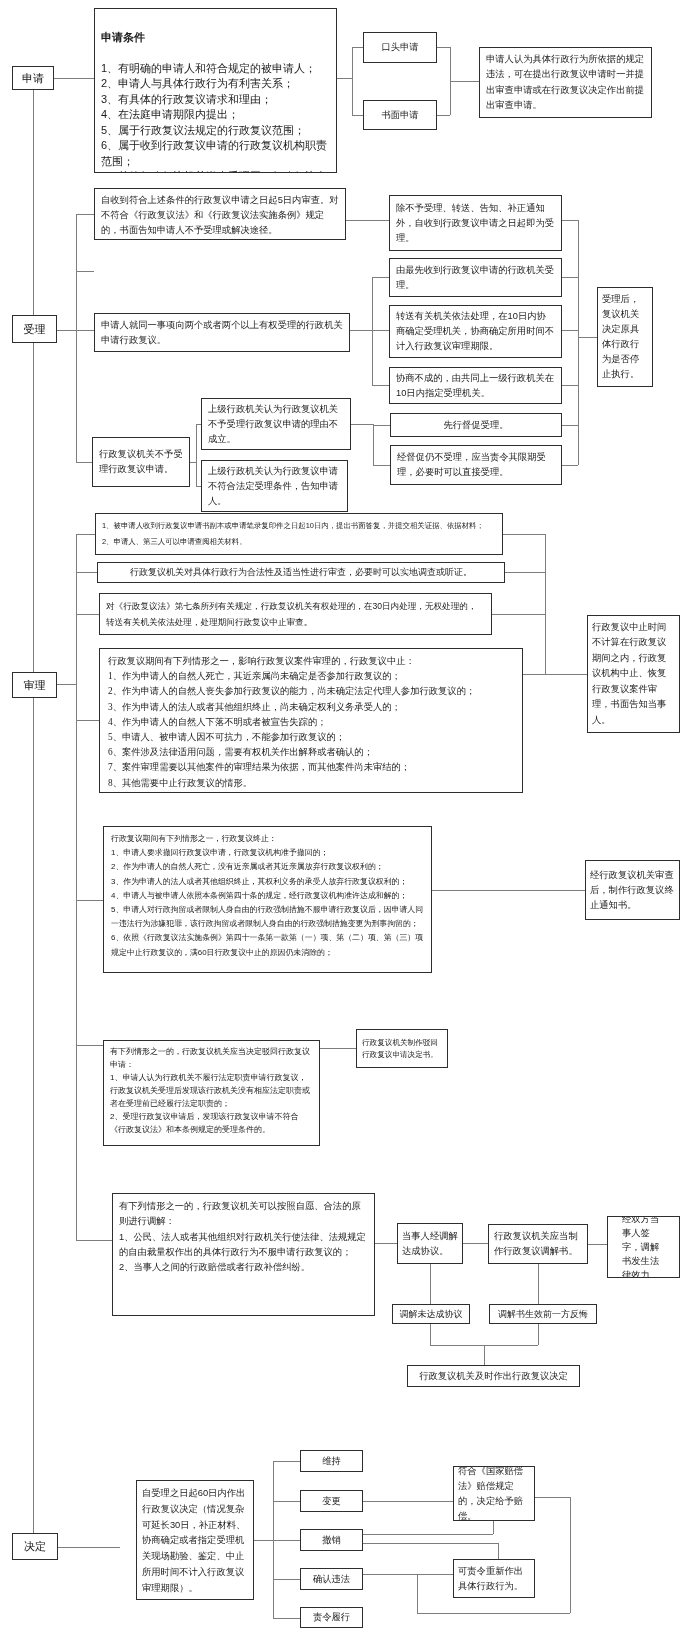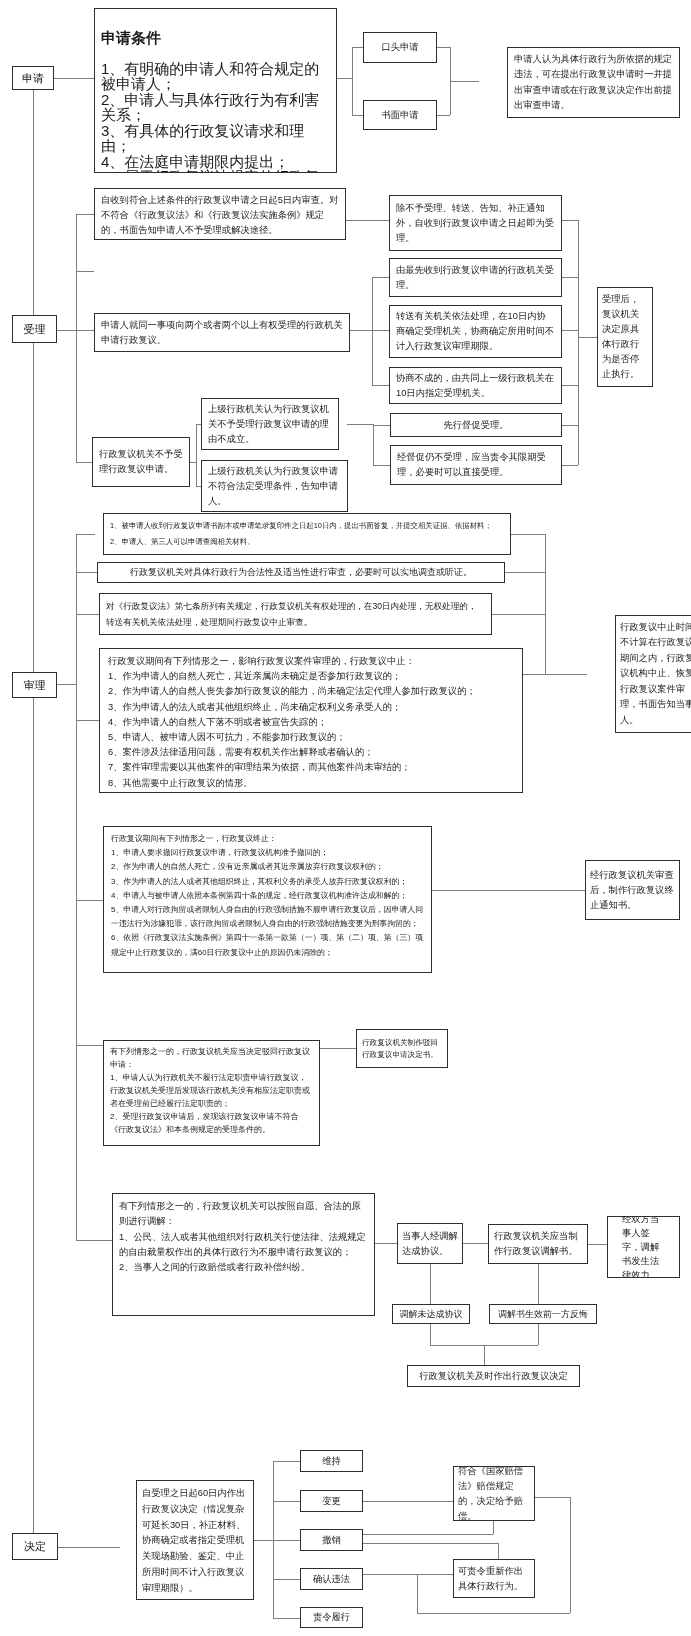--- a/index.html
+++ b/index.html
@@ -13,7 +13,7 @@
   .cc{display:flex;align-items:center;justify-content:center;text-align:center;padding:2px;}
   .label{position:absolute;box-sizing:border-box;border:1px solid #2e2e2e;background:#fff;
          color:#111;font-size:11px;display:flex;align-items:center;justify-content:center;}
-  .cond{font-size:15px;line-height:15.5px;padding:5px 6px;}
+  .cond{font-size:11px;line-height:15.5px;padding:5px 6px;}
   .cond-title{display:block;font-weight:bold;}
   .cond-body{display:block;}
   .f74{font-size:7.4px;line-height:16px;margin-left:8px;}

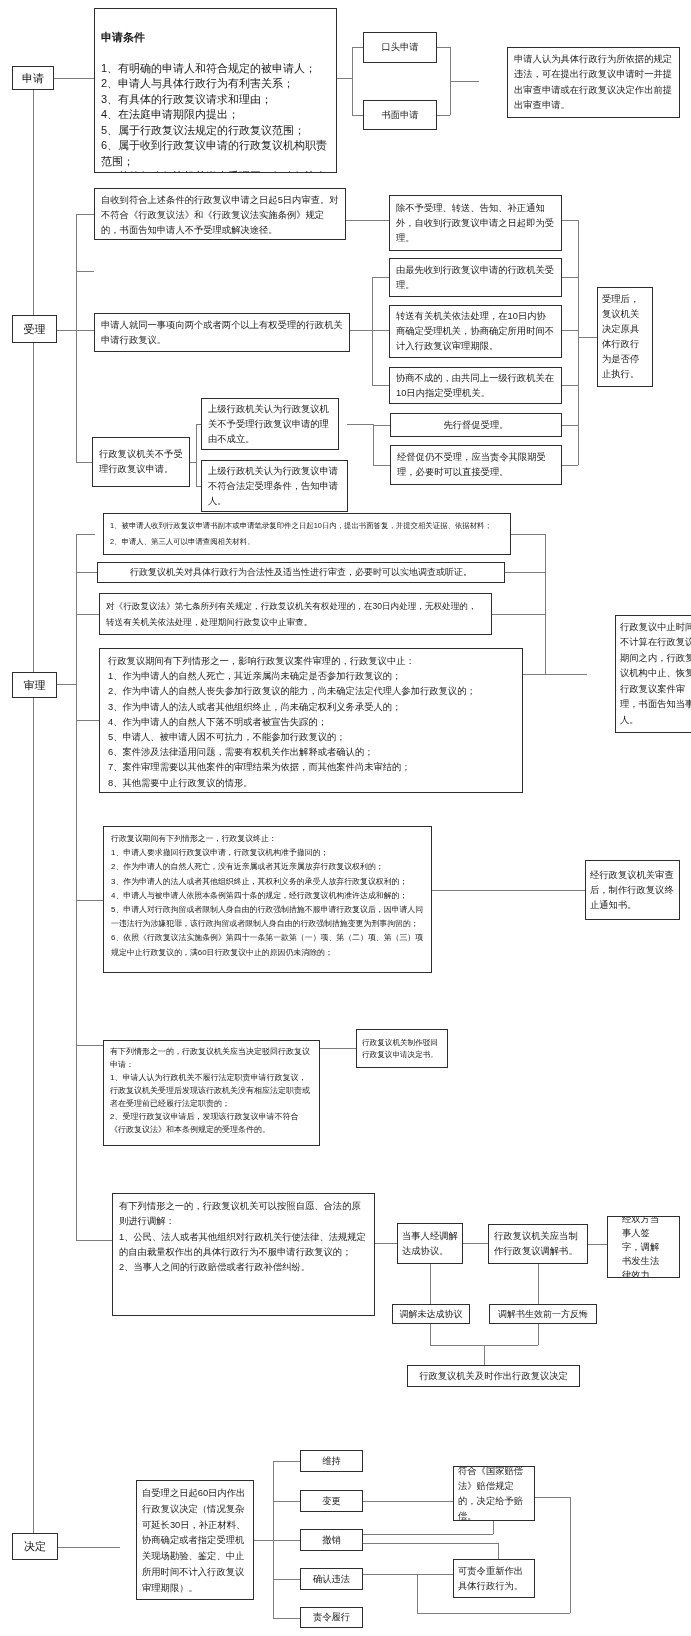--- a/index.html
+++ b/index.html
@@ -26,7 +26,7 @@
   .lh14{line-height:14px;}
   .lh152{line-height:15.2px;padding:5px 8px;}
   .lh153{line-height:15.3px;padding:5px 6px;}
-  .lh154{line-height:15.4px;margin-left:28px;}
+  .lh154{line-height:15.4px;}
   .lh158{line-height:15.8px;margin-left:16px;}
   .dn{font-size:7.6px;line-height:12px;}
 </style>

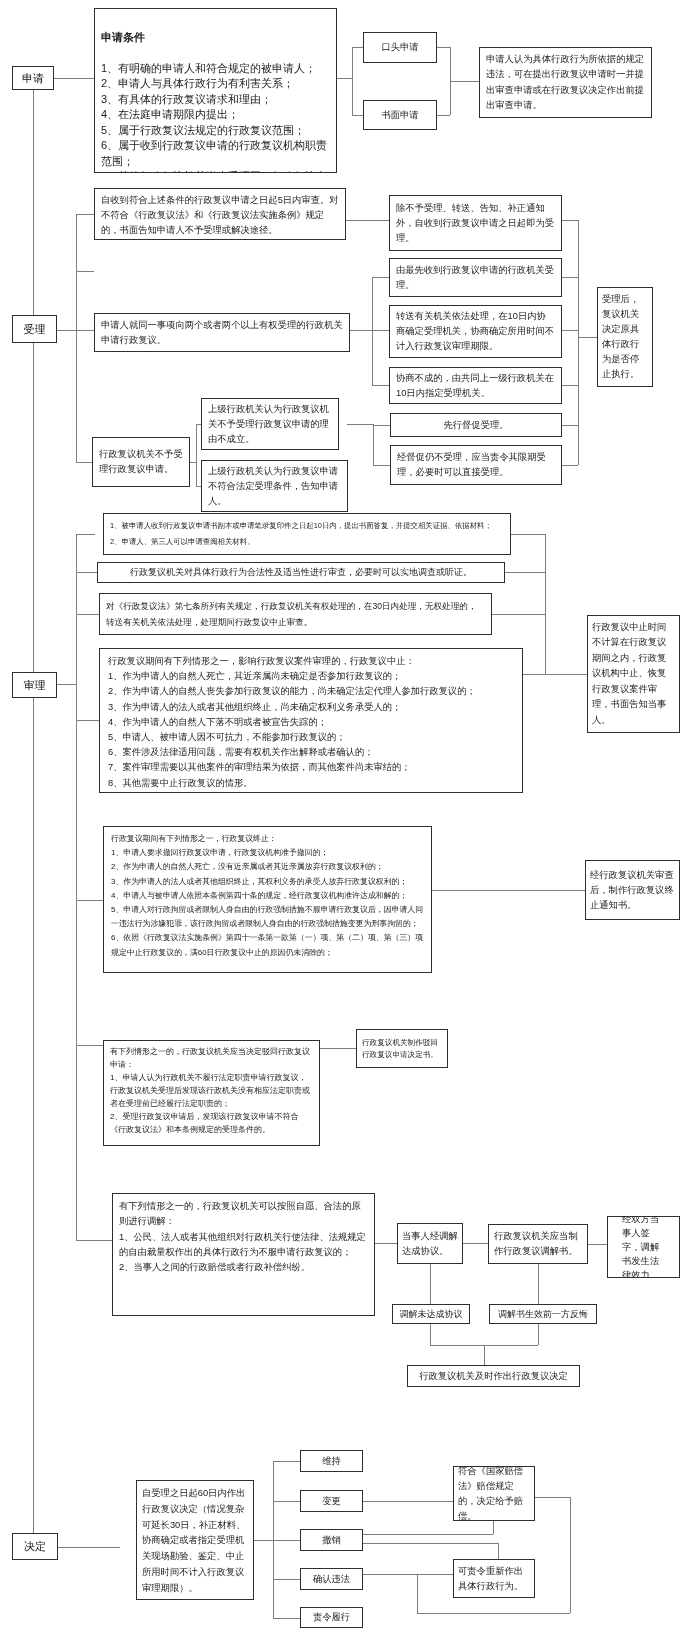--- a/index.html
+++ b/index.html
@@ -86,7 +86,7 @@
   <div class="box vc" style="left:389px;top:367px;width:173px;height:37px">协商不成的，由共同上一级行政机关在10日内指定受理机关。</div>
   <div class="box vc" style="left:597px;top:287px;width:56px;height:100px;padding:4px">受理后，复议机关决定原具体行政行为是否停止执行。</div>
   <div class="box vc" style="left:92px;top:437px;width:98px;height:50px">行政复议机关不予受理行政复议申请。</div>
-  <div class="box vc" style="left:201px;top:398px;width:138px;height:52px">上级行政机关认为行政复议机关不予受理行政复议申请的理由不成立。</div>
+  <div class="box vc" style="left:201px;top:398px;width:150px;height:52px">上级行政机关认为行政复议机关不予受理行政复议申请的理由不成立。</div>
   <div class="box vc" style="left:201px;top:460px;width:147px;height:52px">上级行政机关认为行政复议申请不符合法定受理条件，告知申请人。</div>
   <div class="box cc" style="left:390px;top:413px;width:172px;height:24px">先行督促受理。</div>
   <div class="box vc" style="left:390px;top:445px;width:172px;height:40px">经督促仍不受理，应当责令其限期受理，必要时可以直接受理。</div>

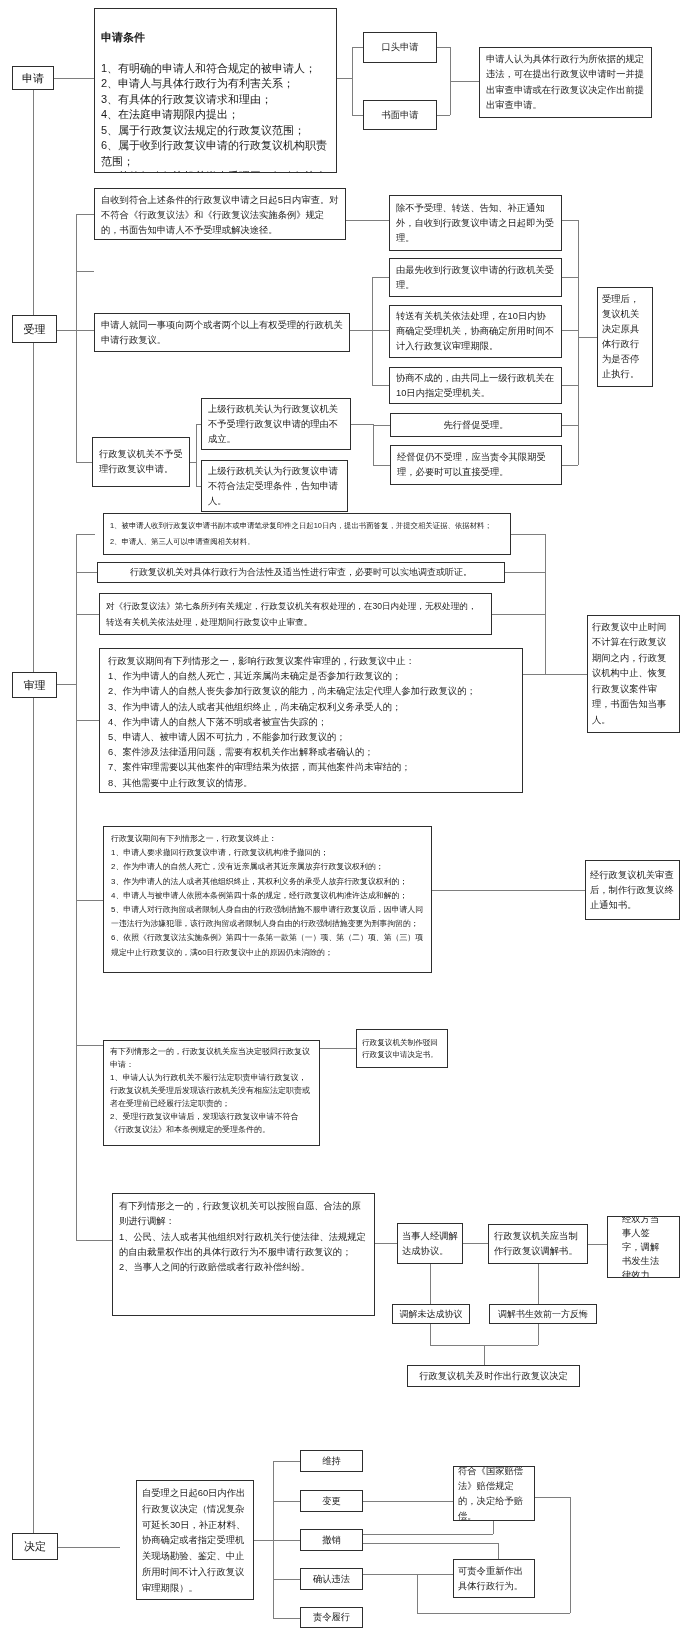--- a/index.html
+++ b/index.html
@@ -16,7 +16,7 @@
   .cond{font-size:11px;line-height:15.5px;padding:5px 6px;}
   .cond-title{display:block;font-weight:bold;}
   .cond-body{display:block;}
-  .f74{font-size:7.4px;line-height:16px;margin-left:8px;}
+  .f74{font-size:7.4px;line-height:16px;}
   .f79{font-size:7.9px;line-height:14.2px;padding:5px 7px;}
   .f8{font-size:8px;line-height:13px;margin-top:48px;}
   .f86{font-size:8.6px;line-height:16px;}

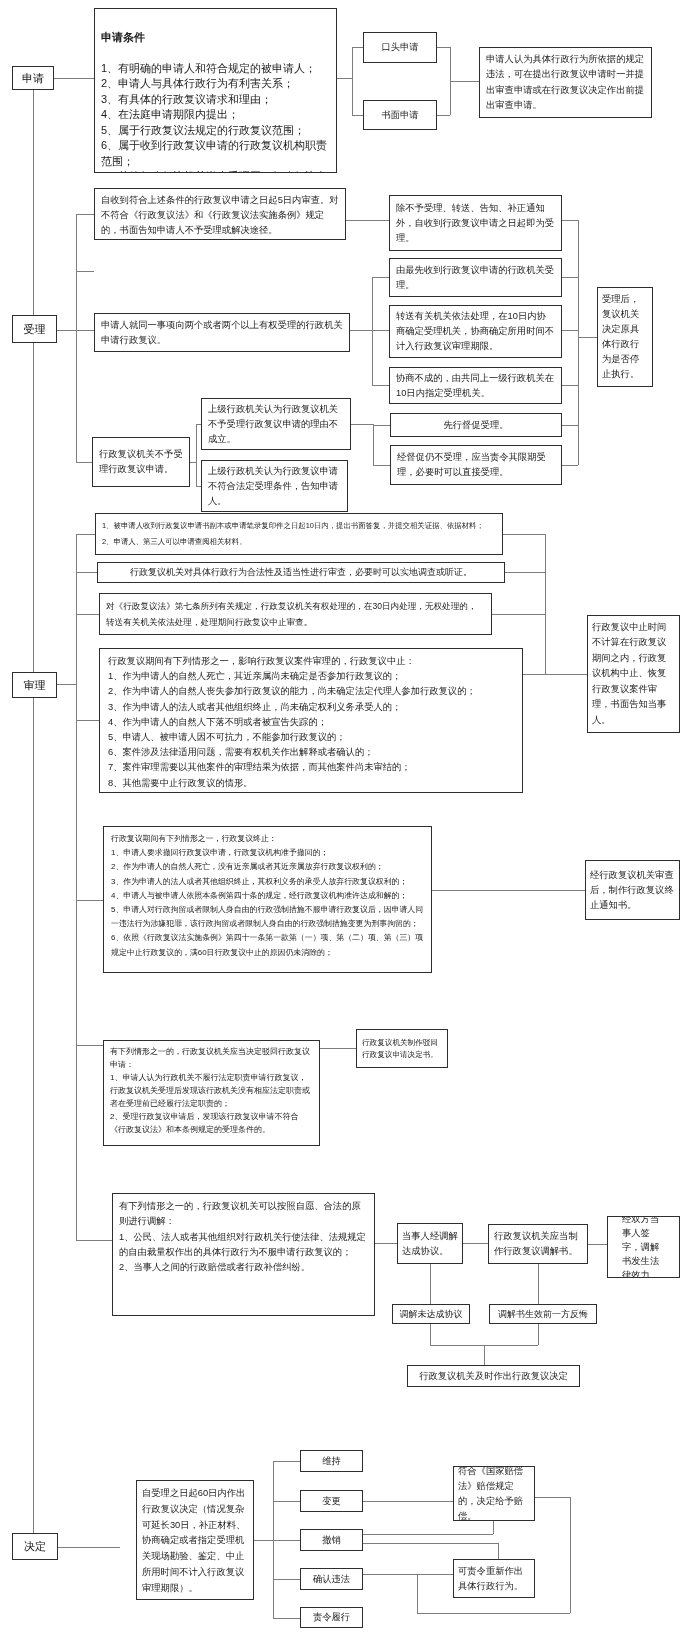--- a/index.html
+++ b/index.html
@@ -24,7 +24,7 @@
   .f93{font-size:9.3px;}
   .lh13{line-height:13px;}
   .lh14{line-height:14px;}
-  .lh152{line-height:15.2px;padding:5px 8px;}
+  .lh152{line-height:15.2px;padding:5px 8px;font-family:Liberation Serif, serif;}
   .lh153{line-height:15.3px;padding:5px 6px;}
   .lh154{line-height:15.4px;}
   .lh158{line-height:15.8px;margin-left:16px;}

